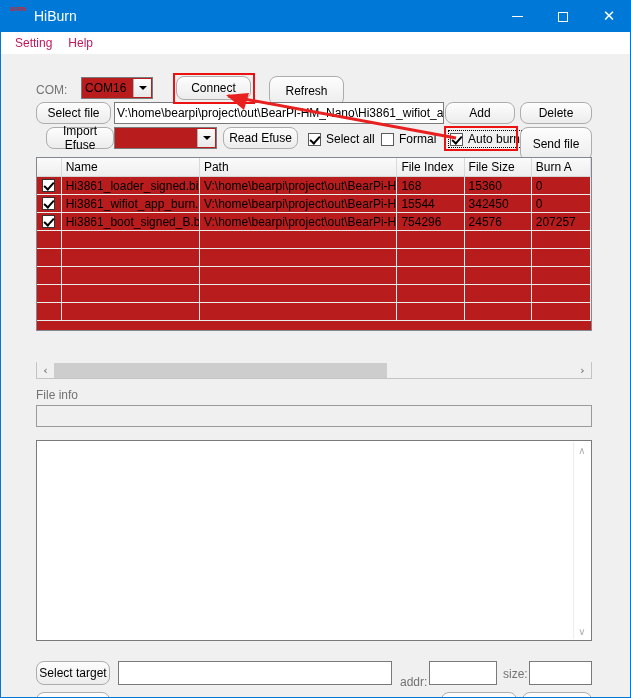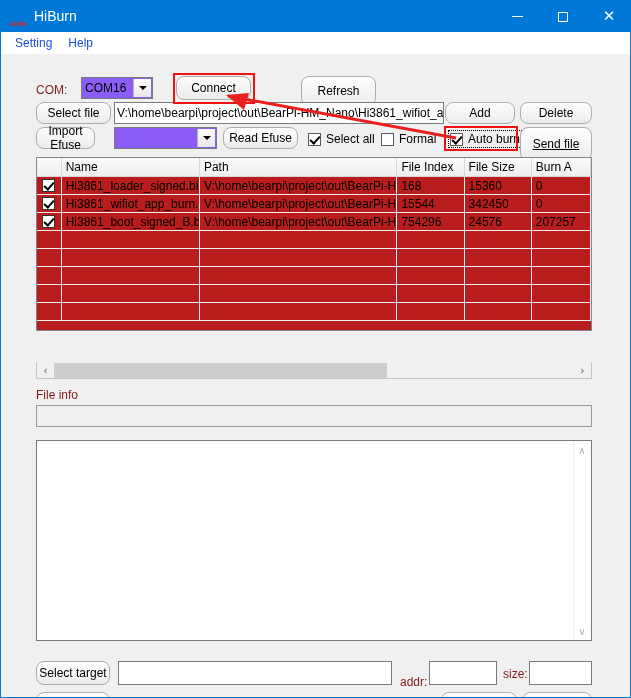--- a/index.html
+++ b/index.html
@@ -28,7 +28,7 @@
     height: 31px;
     background: #0078d7;
     display: flex;
-    align-items: flex-end;
+    align-items: flex-start;
   }
   .title-icon {
     width: 16px;

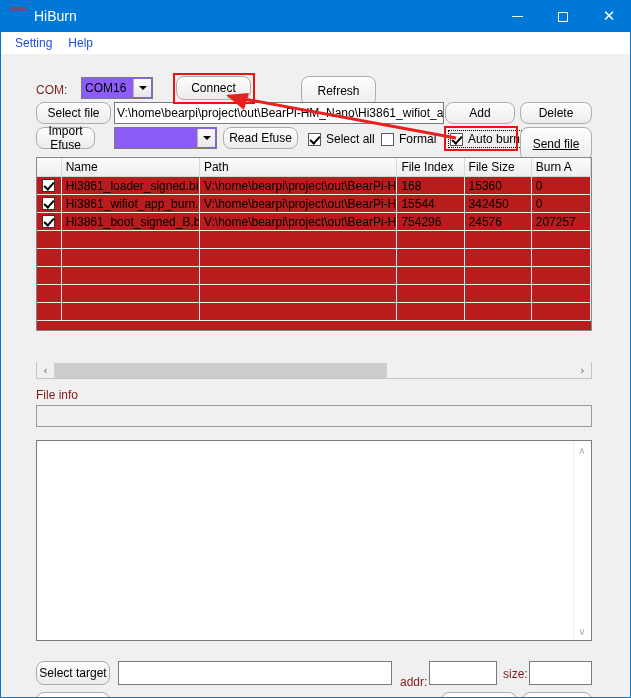--- a/index.html
+++ b/index.html
@@ -101,7 +101,7 @@
   .menu-item {
     padding: 2px 8px;
     font-size: 12px;
-    color: #1d4ed8;
+    color: #be185d;
     line-height: 16px;
   }
 

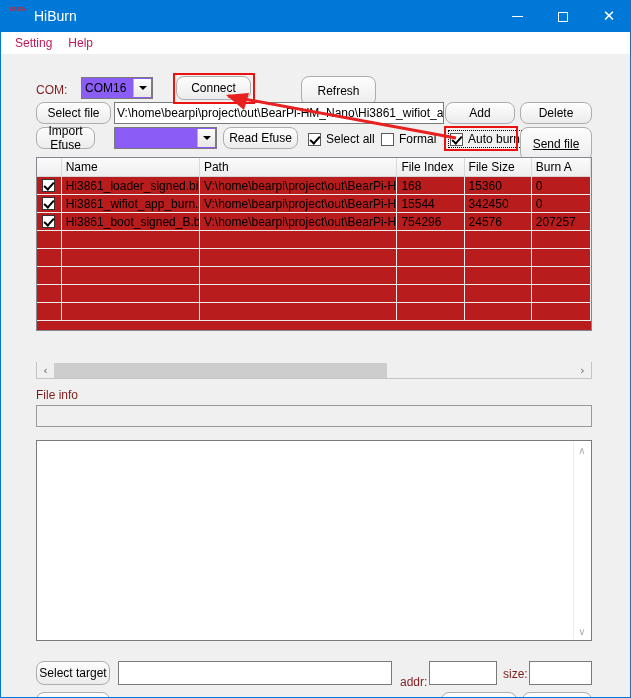--- a/index.html
+++ b/index.html
@@ -177,7 +177,7 @@
   .wlabel {
     position: absolute;
     font-size: 12px;
-    color: #7f1d1d;
+    color: #737373;
     font-family: "Liberation Sans", sans-serif;
     white-space: nowrap;
   }

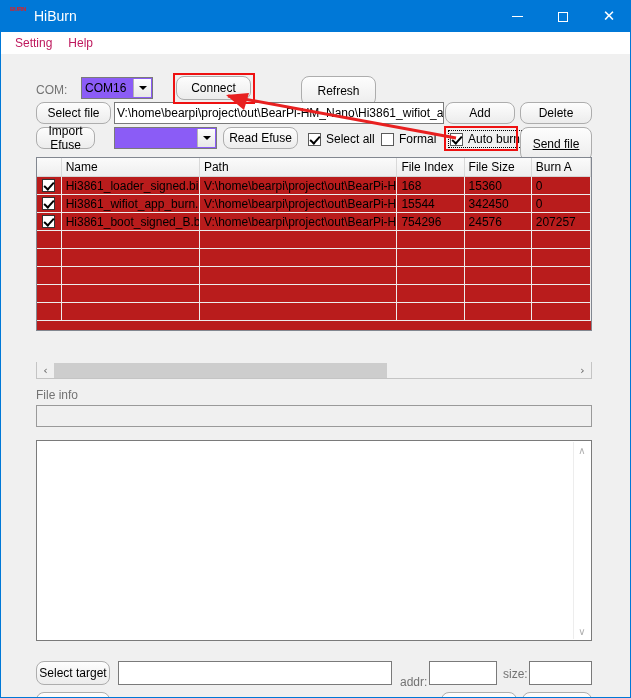--- a/index.html
+++ b/index.html
@@ -148,7 +148,7 @@
 
   .wcombo {
     position: absolute;
-    background: #8b5cf6;
+    background: #b91c1c;
     border: 1px solid #7a7a7a;
     box-sizing: border-box;
     font-size: 12px;

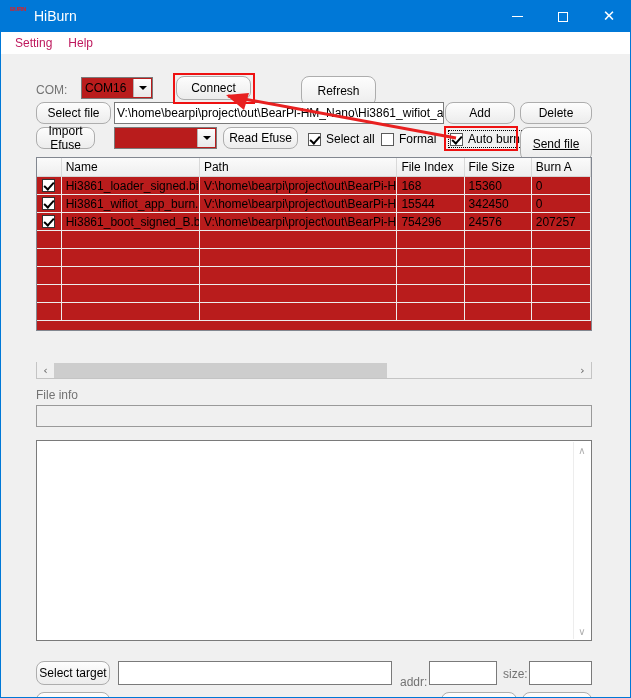--- a/index.html
+++ b/index.html
@@ -385,7 +385,7 @@
         </span>
     </div>
     <div class="wbtn" style="left:175px; top:22px; width:75px; height:24px;">Connect</div>
-    <div class="wbtn" style="left:268px; top:22px; width:75px; height:30px;margin-left:32px;">Refresh</div>
+    <div class="wbtn" style="left:268px; top:22px; width:75px; height:30px;">Refresh</div>
 
     <div class="wbtn" style="left:35px; top:48px; width:75px; height:22px;">Select file</div>
     <div class="wtext" style="left:113px; top:48px; width:330px; height:22px;">V:\home\bearpi\project\out\BearPi-HM_Nano\Hi3861_wifiot_app_</div>

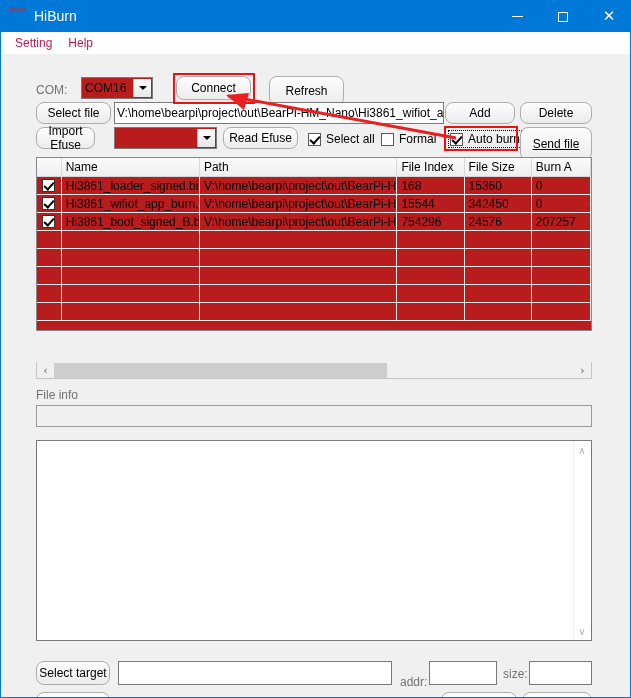--- a/index.html
+++ b/index.html
@@ -392,7 +392,7 @@
     <div class="wbtn" style="left:444px; top:48px; width:70px; height:22px;">Add</div>
     <div class="wbtn" style="left:519px; top:48px; width:72px; height:22px;">Delete</div>
 
-    <div class="wbtn" style="left:35px; top:73px; width:59px; height:22px;">Import Efuse</div>
+    <div class="wbtn" style="left:45px; top:73px; width:68px; height:22px;">Import Efuse</div>
     <div class="wcombo" style="left:113px; top:73px; width:103px; height:22px;">
       <span></span>
       <span class="arrow-box">

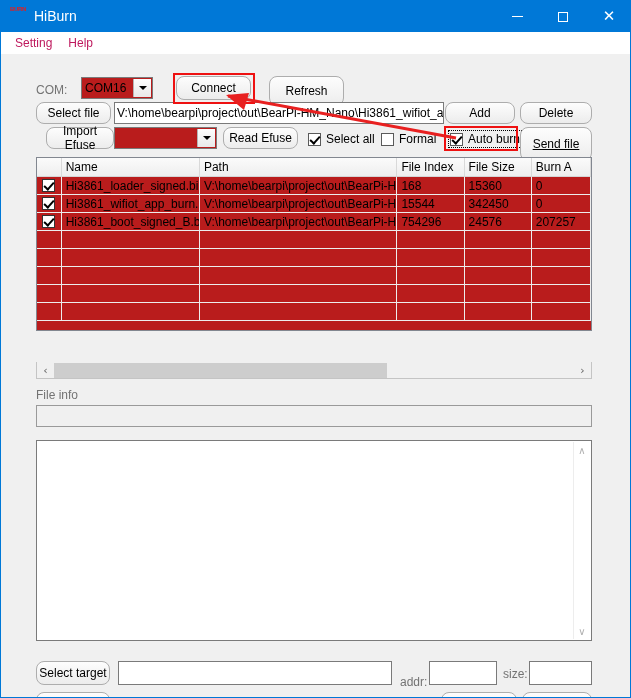--- a/index.html
+++ b/index.html
@@ -414,7 +414,7 @@
       <span>Auto burn</span>
     </div>
 
-    <div class="wbtn" style="left:519px; top:73px; width:72px; height:34px;text-decoration:underline;">Send file</div>
+    <div class="wbtn" style="left:519px; top:73px; width:72px; height:34px;">Send file</div>
 
     <div class="tablewrap">
       <div class="thead">

